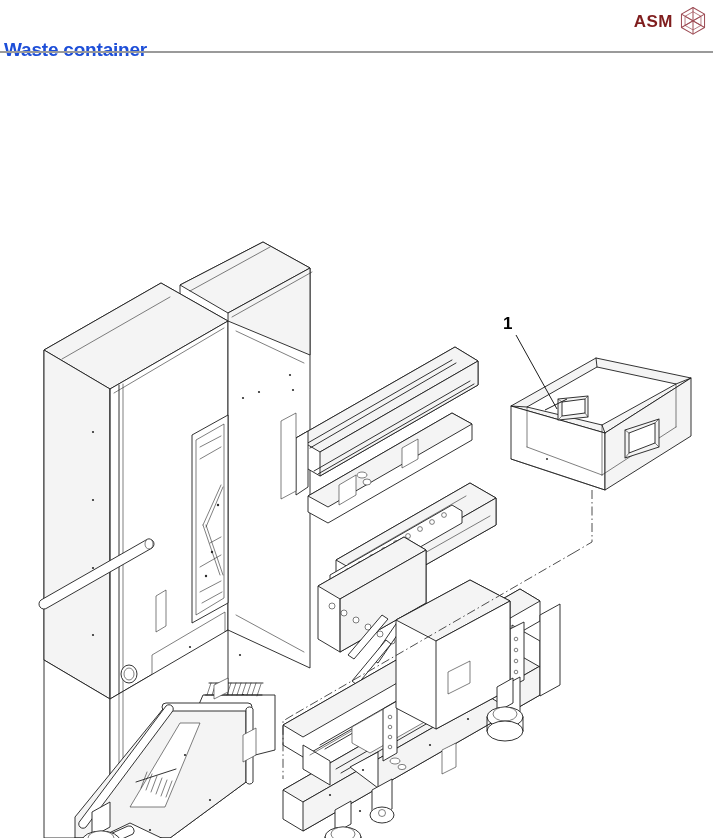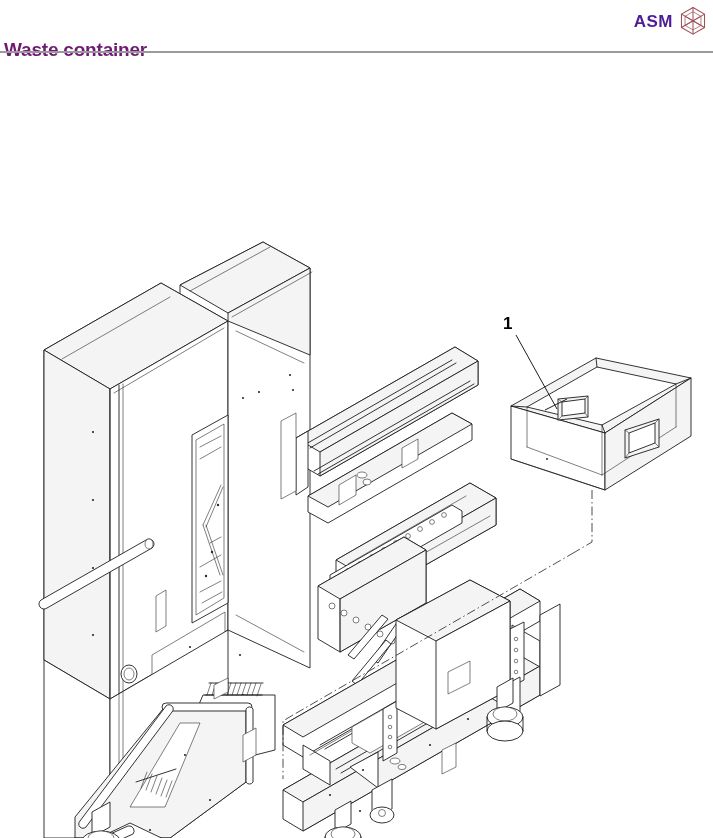--- a/index.html
+++ b/index.html
@@ -37,7 +37,7 @@
     font-size: 17px;
     font-weight: 700;
     letter-spacing: 0.5px;
-    color: #4c1d95;
+    color: #7f1d1d;
     line-height: 1;
   }
   #brand-mark {

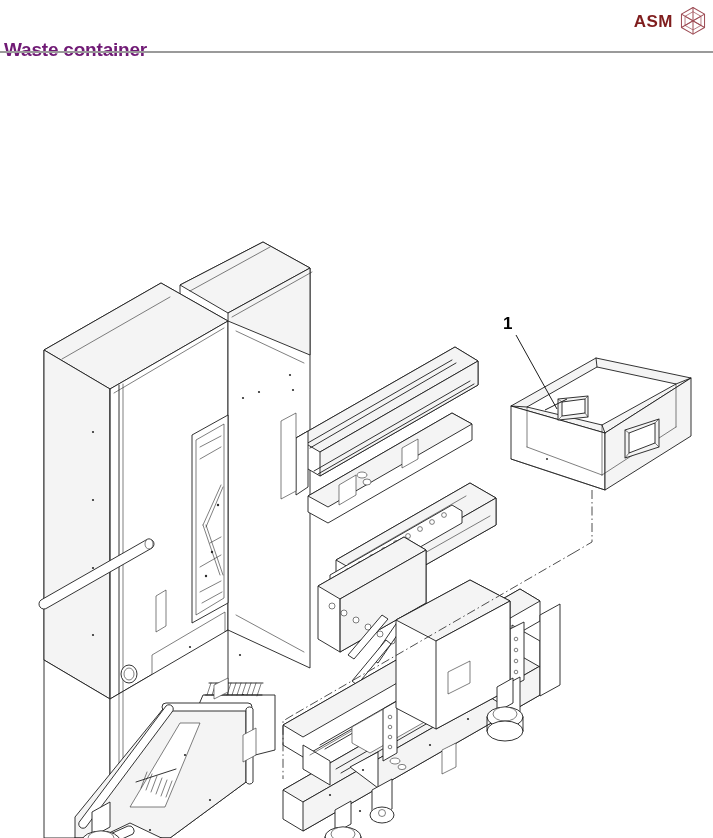--- a/index.html
+++ b/index.html
@@ -52,7 +52,7 @@
     font-size: 19px;
     font-weight: 700;
     letter-spacing: -0.2px;
-    color: #701a75;
+    color: #1d4ed8;
     white-space: nowrap;
     line-height: 1;
   }

